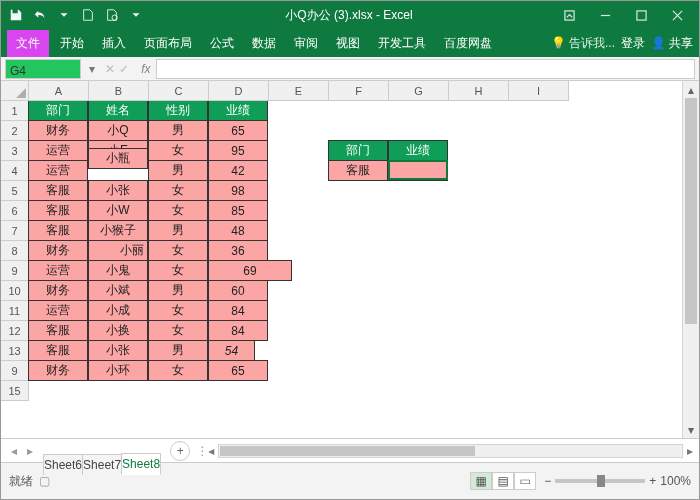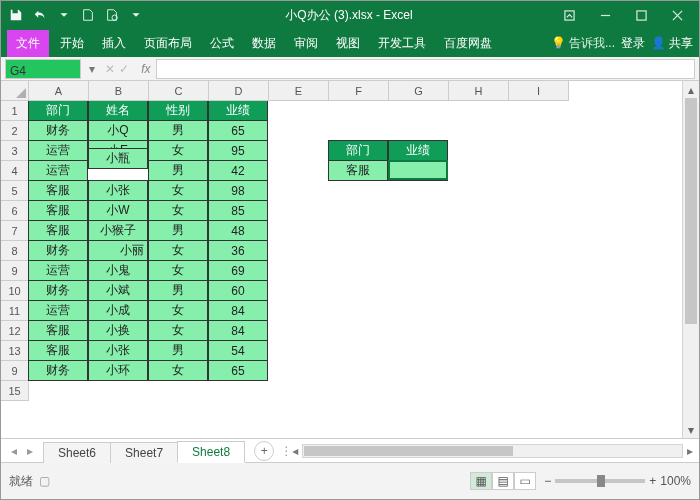--- a/index.html
+++ b/index.html
@@ -32,7 +32,7 @@
 .rowhdrs{display:flex;flex-direction:column;width:28px}
 .rh{height:20px;background:#f0f0f0;border-right:1px solid #ccc;border-bottom:1px solid #ccc;display:flex;align-items:center;justify-content:center;color:#555;font-size:11px}
 .cells{position:relative}
-.cell{position:absolute;height:20px;border-right:1px solid #e0e0e0;border-bottom:1px solid #e0e0e0;display:flex;align-items:center;justify-content:center;font-size:12px;color:#222;background:#86efac}
+.cell{position:absolute;height:20px;border-right:1px solid #e0e0e0;border-bottom:1px solid #e0e0e0;display:flex;align-items:center;justify-content:center;font-size:12px;color:#222;background:#fca5a5}
 .cell.hdr{background:#0f9d58;color:#fff;font-weight:500;border-right:1px solid #333;border-bottom:1px solid #333;border-top:1px solid #333}
 .cell.b{border:1px solid #333;margin:-1px 0 0 -1px;height:21px}
 .cell.b + .cell.b{}

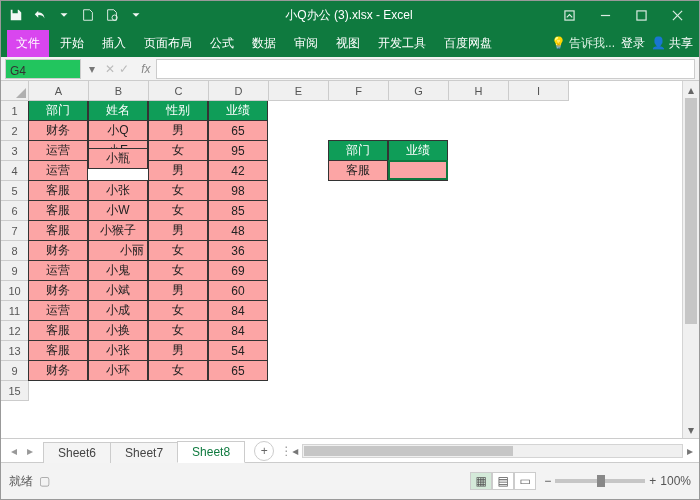--- a/index.html
+++ b/index.html
@@ -233,7 +233,7 @@
           <div class="cell b" style="left: 0px; top: 160px; width: 60px;">运营</div>
           <div class="cell b" style="left: 60px; top: 160px; width: 60px;">小鬼</div>
           <div class="cell b" style="left: 120px; top: 160px; width: 60px;">女</div>
-          <div class="cell b" style="left: 180px; top: 160px; width: 60px;">69</div>
+          <div class="cell b" style="left: 180px; top: 160px; width: 84px;">69</div>
           <div class="cell b" style="left: 0px; top: 180px; width: 60px;">财务</div>
           <div class="cell b" style="left: 60px; top: 180px; width: 60px;">小斌</div>
           <div class="cell b" style="left: 120px; top: 180px; width: 60px;">男</div>

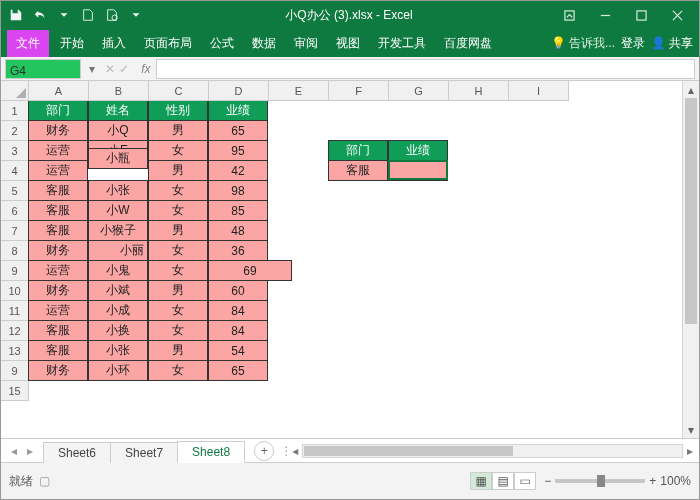--- a/index.html
+++ b/index.html
@@ -249,7 +249,7 @@
           <div class="cell b" style="left: 0px; top: 240px; width: 60px;">客服</div>
           <div class="cell b" style="left: 60px; top: 240px; width: 60px;">小张</div>
           <div class="cell b" style="left: 120px; top: 240px; width: 60px;">男</div>
-          <div class="cell b" style="left: 180px; top: 240px; width: 60px;">54</div>
+          <div class="cell b" style="left: 180px; top: 240px; width: 47px; font-style: italic;">54</div>
           <div class="cell b" style="left: 0px; top: 260px; width: 60px;">财务</div>
           <div class="cell b" style="left: 60px; top: 260px; width: 60px;">小环</div>
           <div class="cell b" style="left: 120px; top: 260px; width: 60px;">女</div>

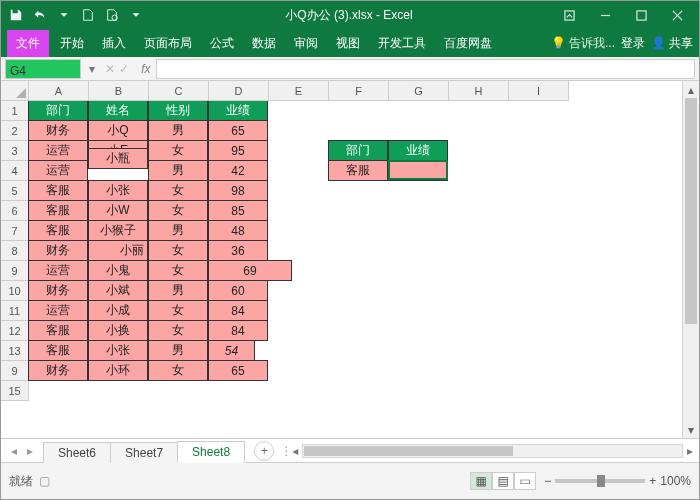--- a/index.html
+++ b/index.html
@@ -45,7 +45,7 @@
 .snav{display:flex;gap:2px;padding:0 6px;color:#999}
 .snav span{width:14px;text-align:center}
 .stabs{display:flex;align-items:flex-end;height:100%}
-.stab{padding:3px 14px;border:1px solid #ccc;border-bottom:none;background:#f4f4f4;color:#444;font-size:12px;margin-right:-1px;position:relative;top:1px}
+.stab{padding:3px 0;border:1px solid #ccc;border-bottom:none;background:#f4f4f4;color:#444;font-size:12px;margin-right:-1px;position:relative;top:13px}
 .stab.active{background:#fff;border-bottom:1px solid #fff;color:#0f7a3f;font-weight:500;z-index:2}
 .addsheet{width:20px;height:20px;border:1px solid #ccc;border-radius:50%;display:flex;align-items:center;justify-content:center;margin-left:10px;color:#666}
 .hscroll-area{flex:1;display:flex;align-items:center;padding:0 6px}

